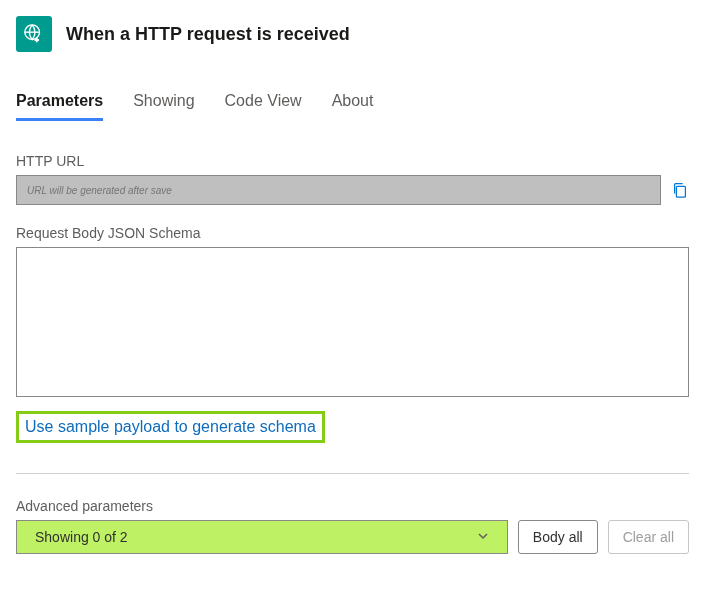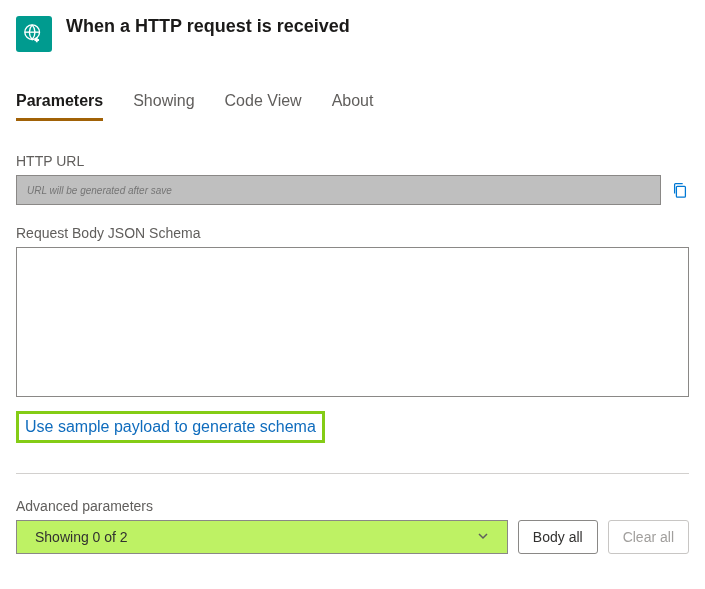--- a/index.html
+++ b/index.html
@@ -16,6 +16,7 @@
     }
     .header {
       display: flex;
+      align-items: center;
       gap: 14px;
       margin-bottom: 40px;
     }

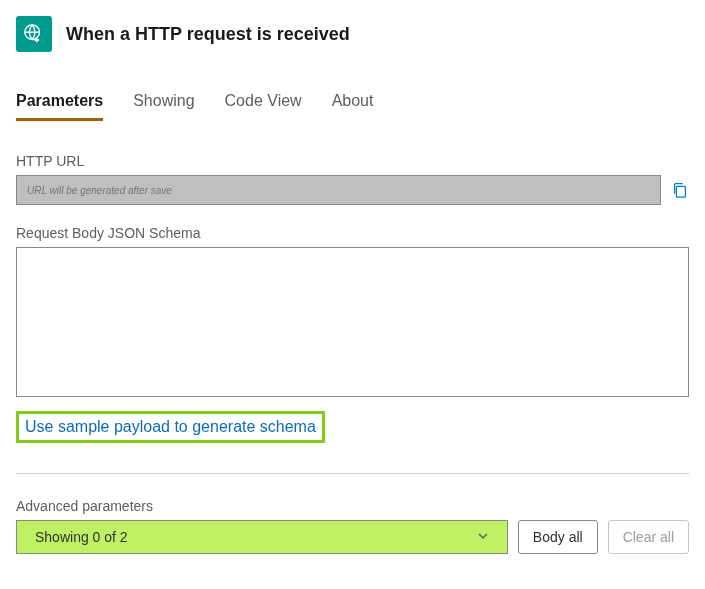--- a/index.html
+++ b/index.html
@@ -51,7 +51,7 @@
     .tab.active {
       color: #1b1a19;
       font-weight: 600;
-      border-bottom: 3px solid #a16207;
+      border-bottom: 3px solid #3b82f6;
     }
     .field-label {
       font-size: 14px;

